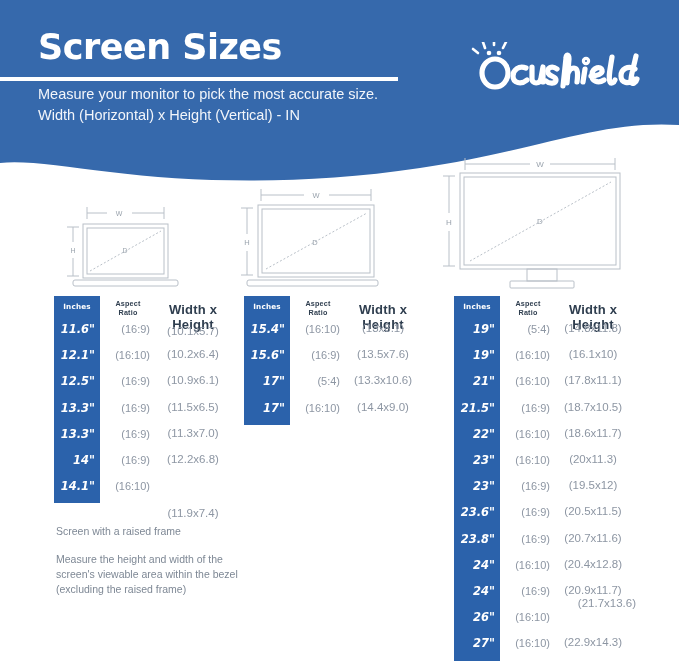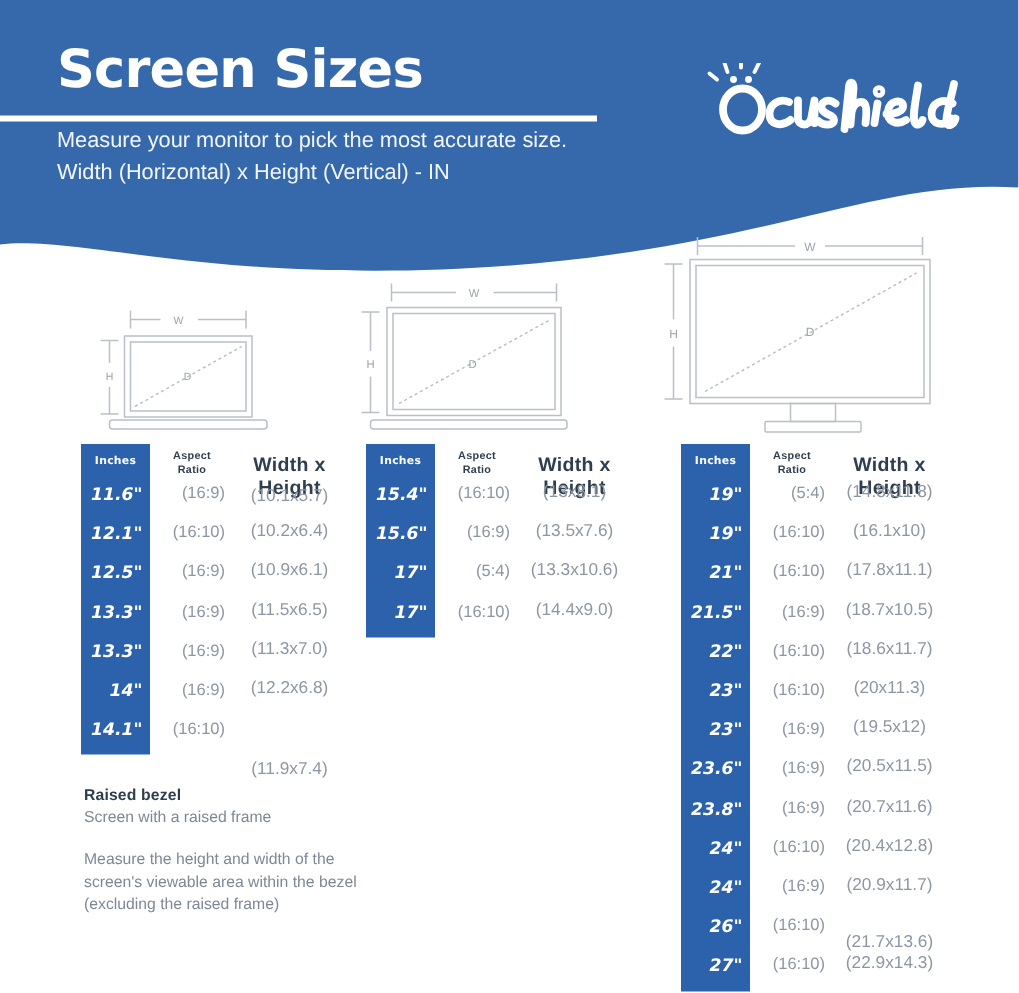--- a/index.html
+++ b/index.html
@@ -309,7 +309,6 @@
     </div>
 
   <div class="note" style="left:56px;top:524px;">
-    <p class="note-title">Raised bezel</p>
     <p class="note-sub">Screen with a raised frame</p>
     <p class="note-body">Measure the height and width of the screen's viewable area within the bezel (excluding the raised frame)</p>
   </div>

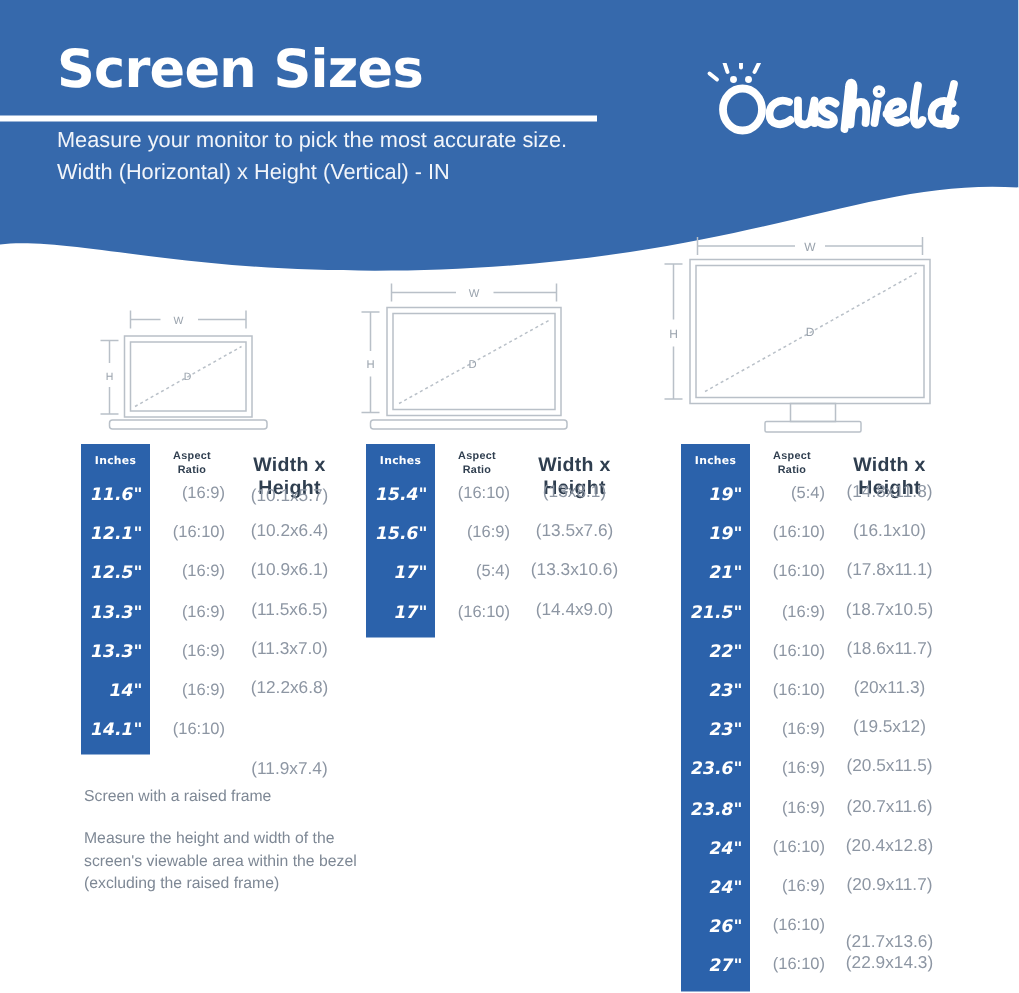--- a/index.html
+++ b/index.html
@@ -302,7 +302,7 @@
       <div class="cell-size" style="top: 288px; left: 96px; width: 86px;">(20.9x11.7)</div>
       <div class="cell-inches" style="top: 314.2px;">26"</div>
       <div class="cell-ratio" style="top: 315.2px; left: 52px; width: 44px; text-align: right;">(16:10)</div>
-      <div class="cell-size" style="top: 326px; left: 96px; width: 86px;">(21.7x13.6)</div>
+      <div class="cell-size" style="top: 301px; left: 96px; width: 86px; text-align: right;">(21.7x13.6)</div>
       <div class="cell-inches" style="top: 340.4px;">27"</div>
       <div class="cell-ratio" style="top: 341.4px; left: 52px; width: 44px; text-align: right;">(16:10)</div>
       <div class="cell-size" style="top: 340.4px; left: 96px; width: 86px;">(22.9x14.3)</div>

